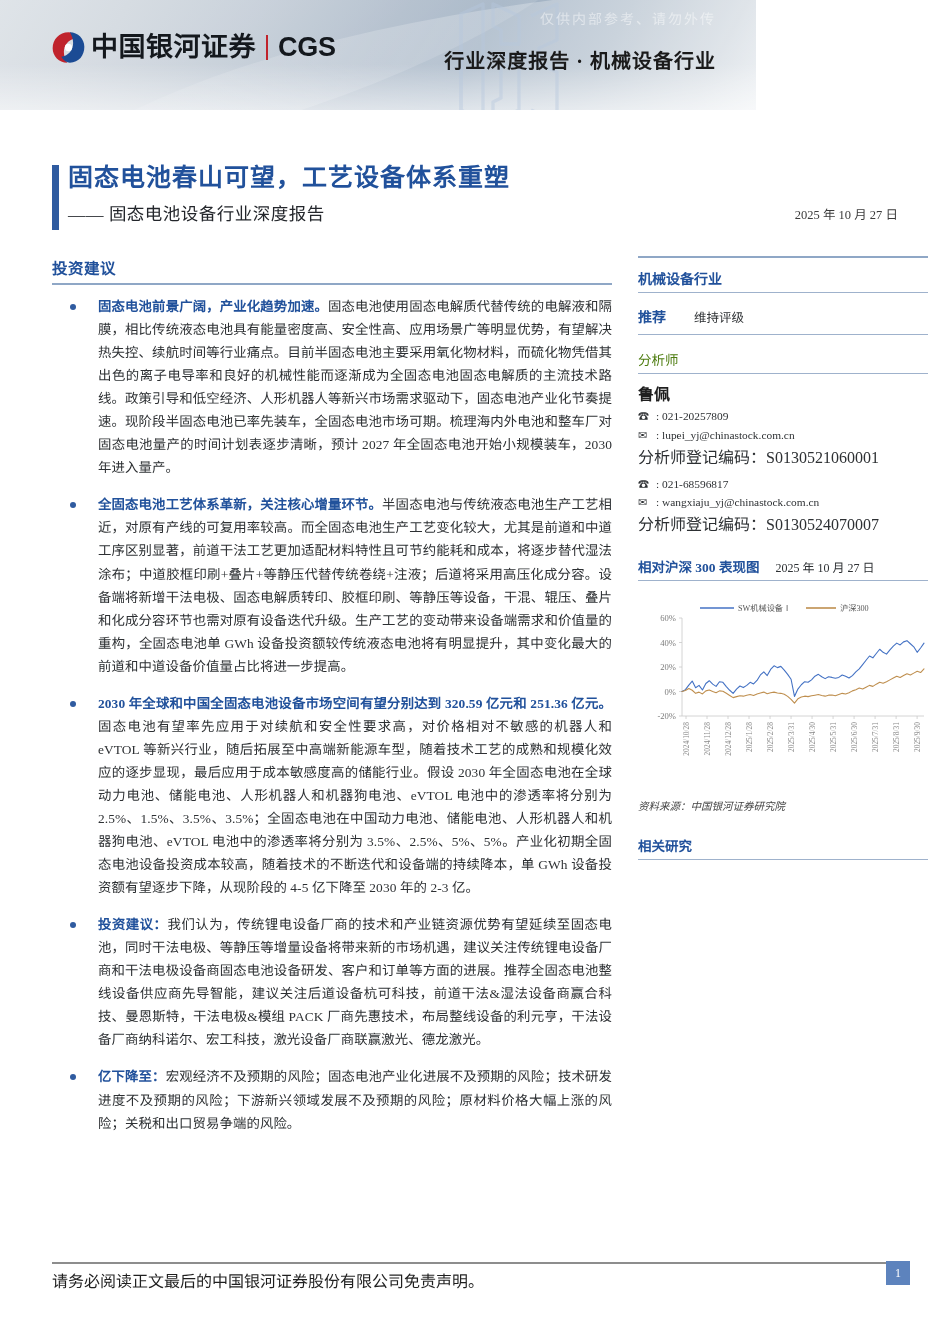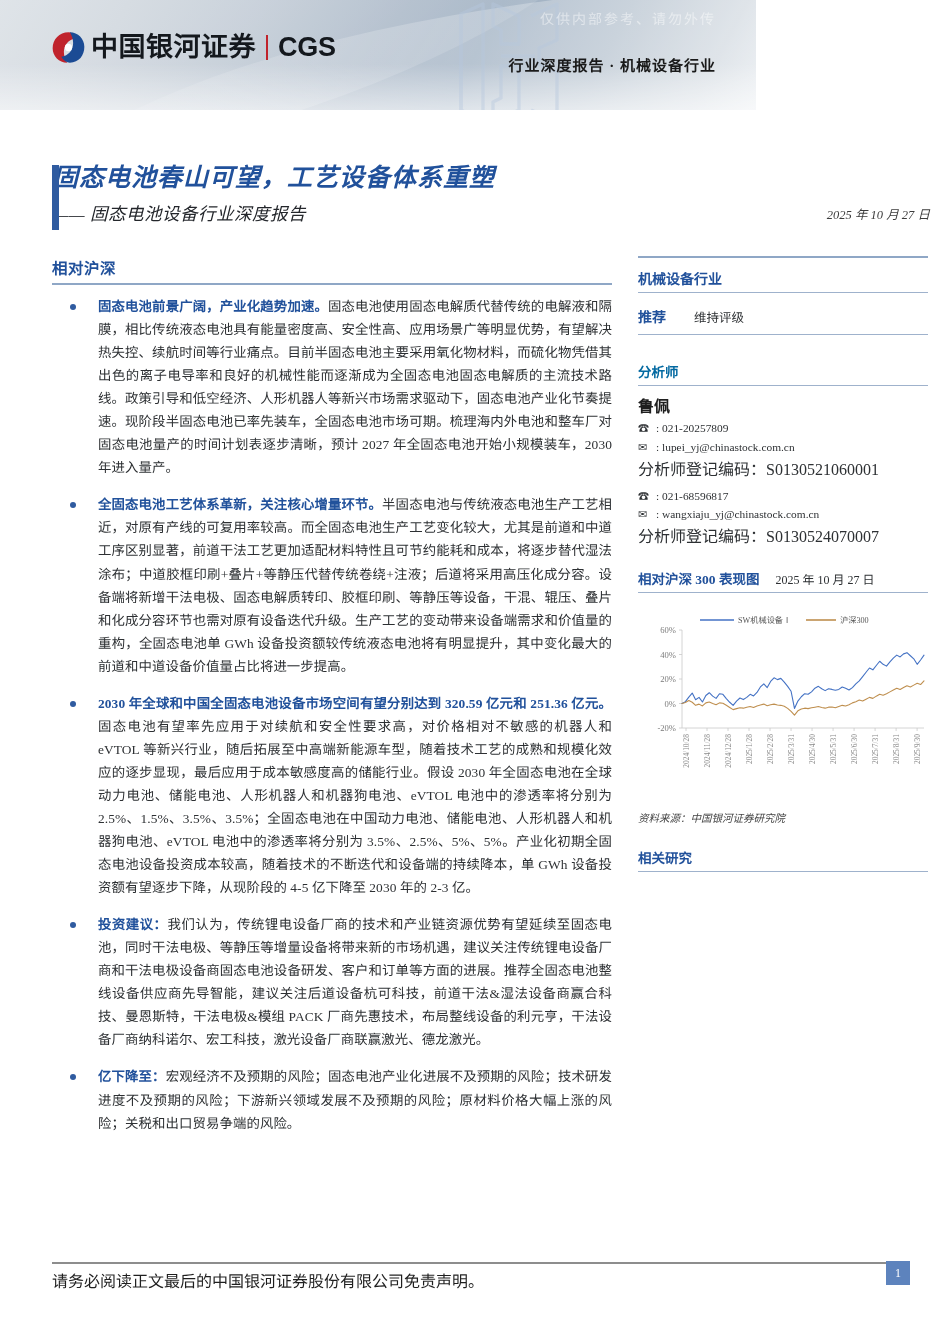--- a/index.html
+++ b/index.html
@@ -68,9 +68,8 @@
   }
   .banner-right{
     position:absolute; right:40px; top:45px;
-    font-size:15px; font-weight:bold; color:#1a1a1a;
+    font-size:20px; font-weight:bold; color:#1a1a1a;
     letter-spacing:1px;
-    margin-top:9px;
   }
 
   

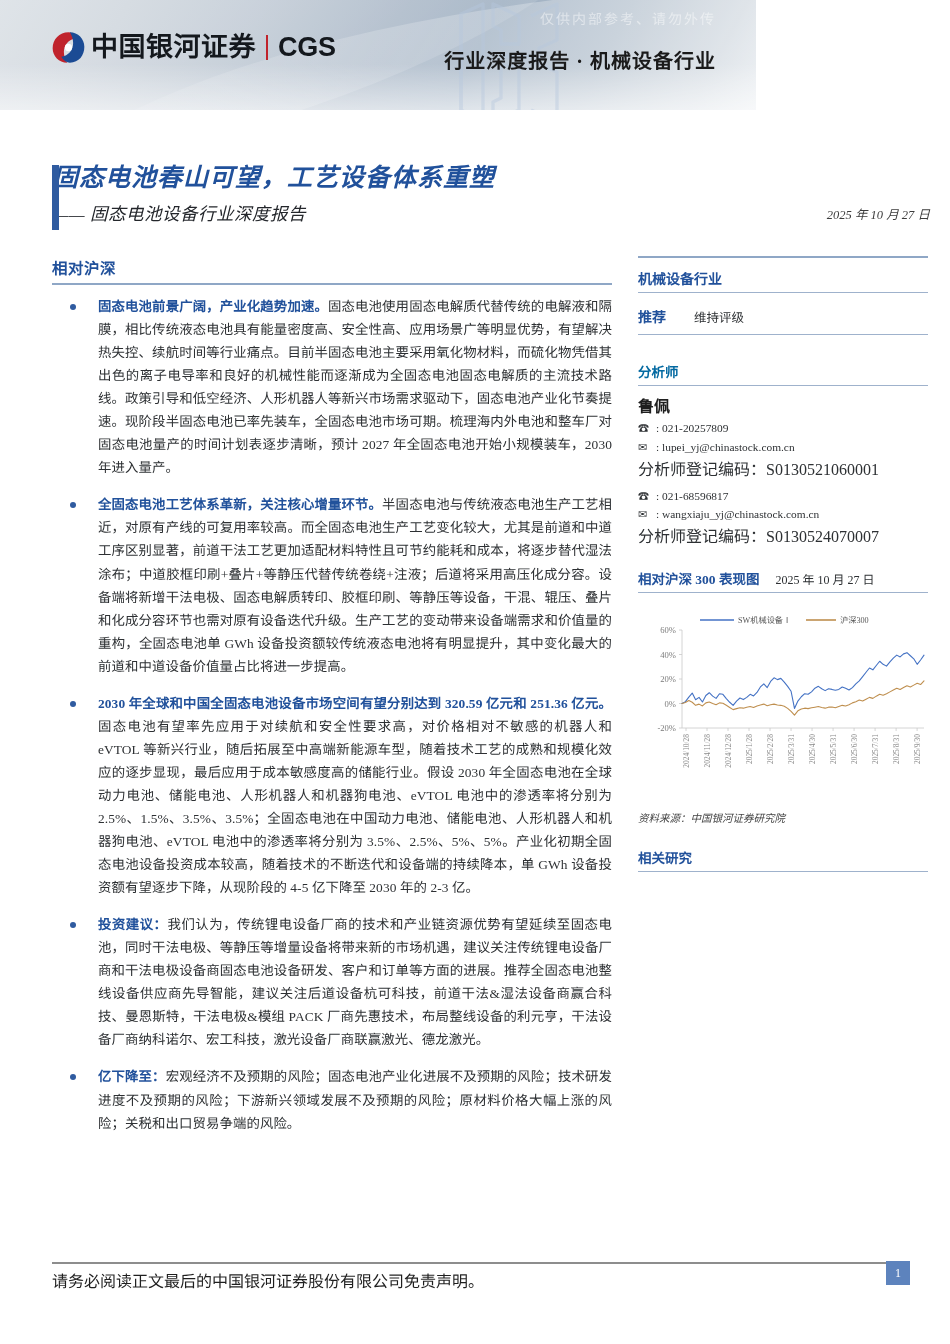--- a/index.html
+++ b/index.html
@@ -75,10 +75,9 @@
   
   .title-zone{
     position:relative;
-    margin:52px 20px 0 52px;
-    padding-left:1px;
+    margin:52px 52px 0 52px;
+    padding-left:16px;
     min-height:70px;
-    font-style:italic;
   }
   .title-bar{
     position:absolute; left:0; top:3px;

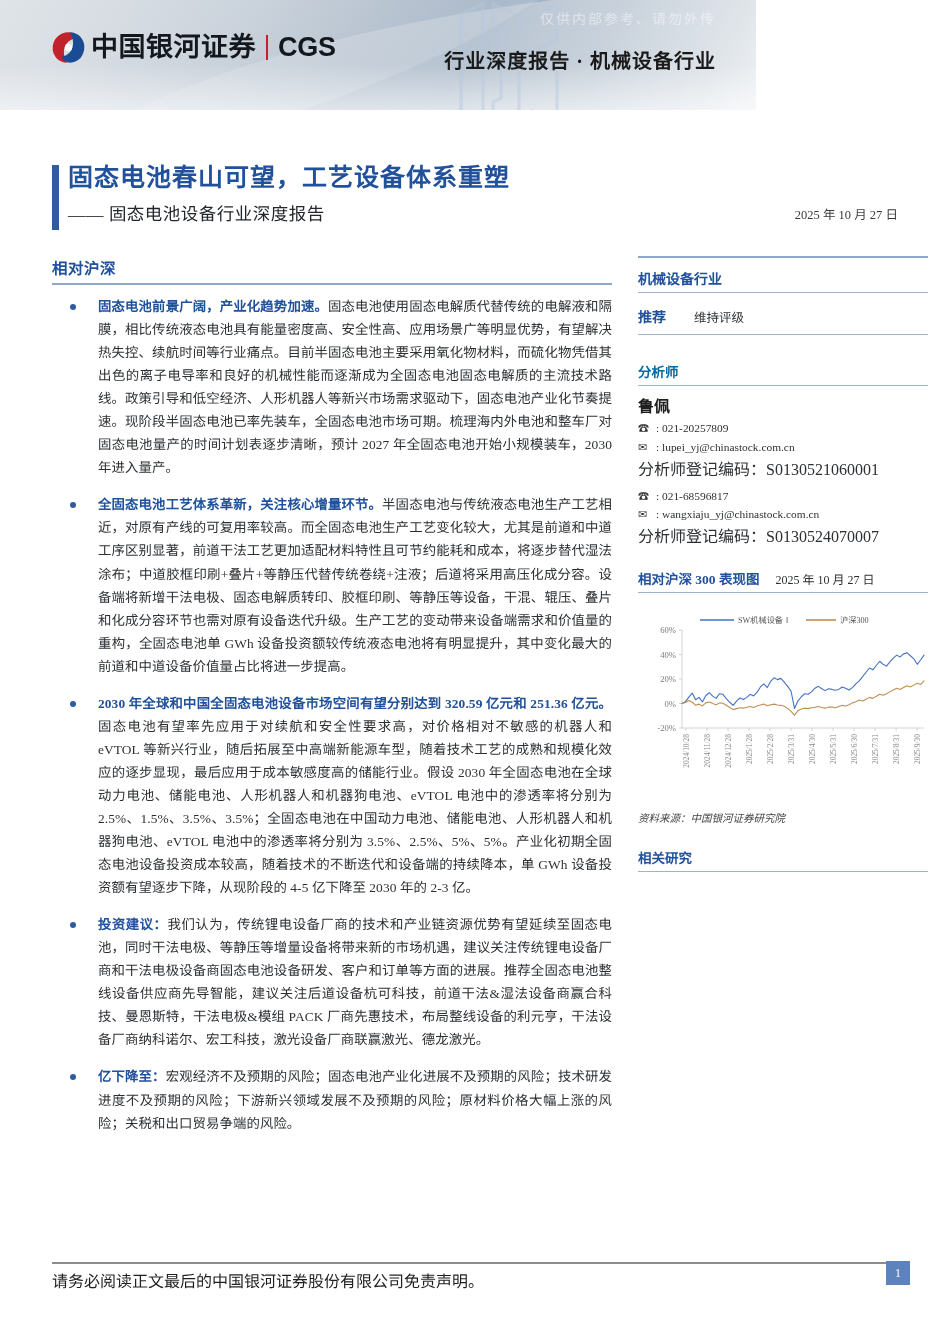--- a/index.html
+++ b/index.html
@@ -260,7 +260,7 @@
 <div class="content">
 
   <div class="col-left">
-    <div class="sec-head">相对沪深</div>
+    <div class="sec-head">投资建议</div>
     <div class="rule-thick"></div>
 
     <ul class="bullets">

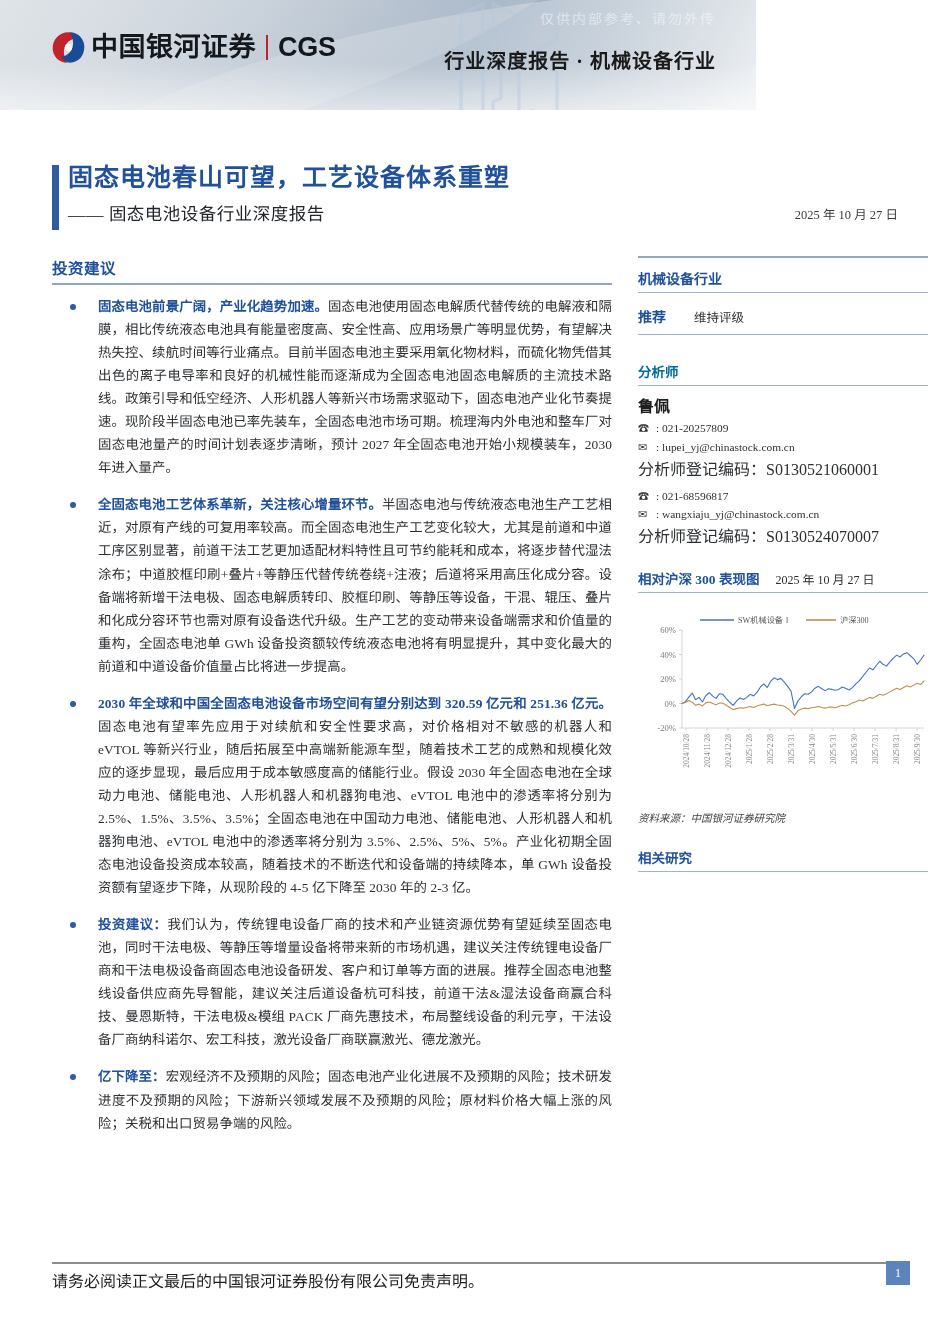--- a/index.html
+++ b/index.html
@@ -157,8 +157,8 @@
   .rating-val{ font-size:12.5px; color:#2d3033; }
 
   .analyst-head{
-    font-size:13.5px; font-weight:bold; color:#0369a1;
-    margin:26px 0 2px 0;
+    font-size:13.5px; font-weight:normal; color:#4d7c0f;
+    margin:14px 0 2px 0;
   }
   .analyst{ margin-bottom:4px; }
   .analyst-name{

